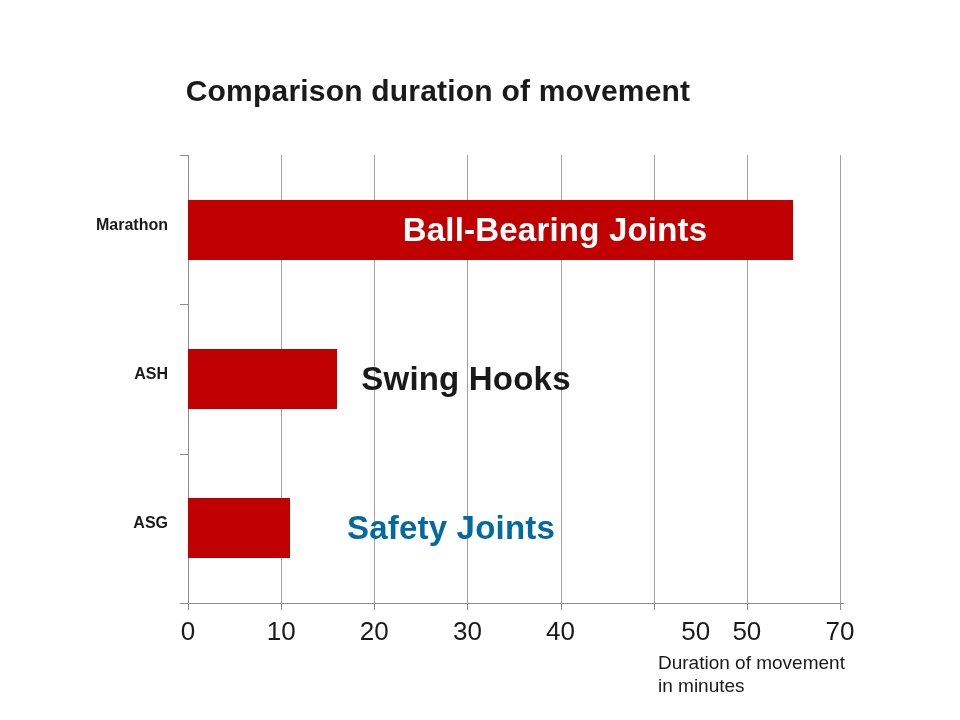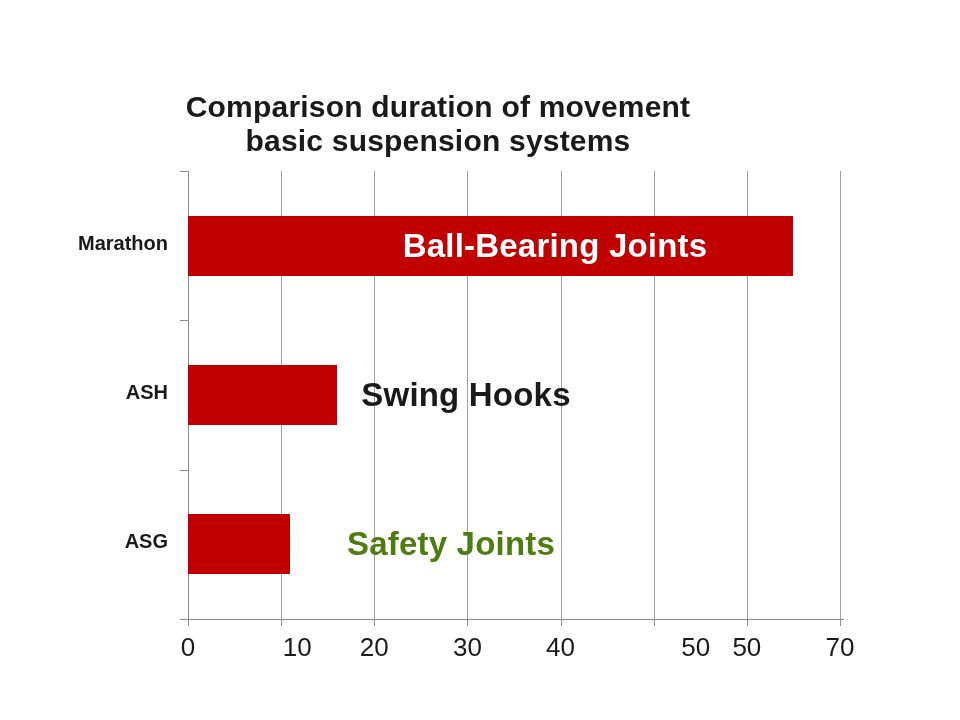--- a/index.html
+++ b/index.html
@@ -10,7 +10,7 @@
     position: relative;
     overflow: hidden;
   }
-  .canvas { position: absolute; left: 0; top: 16px; width: 960px; height: 528px; }
+  .canvas { position: absolute; left: 0; top: 0; width: 960px; height: 528px; }
 
   .chart-title {
     position: absolute;

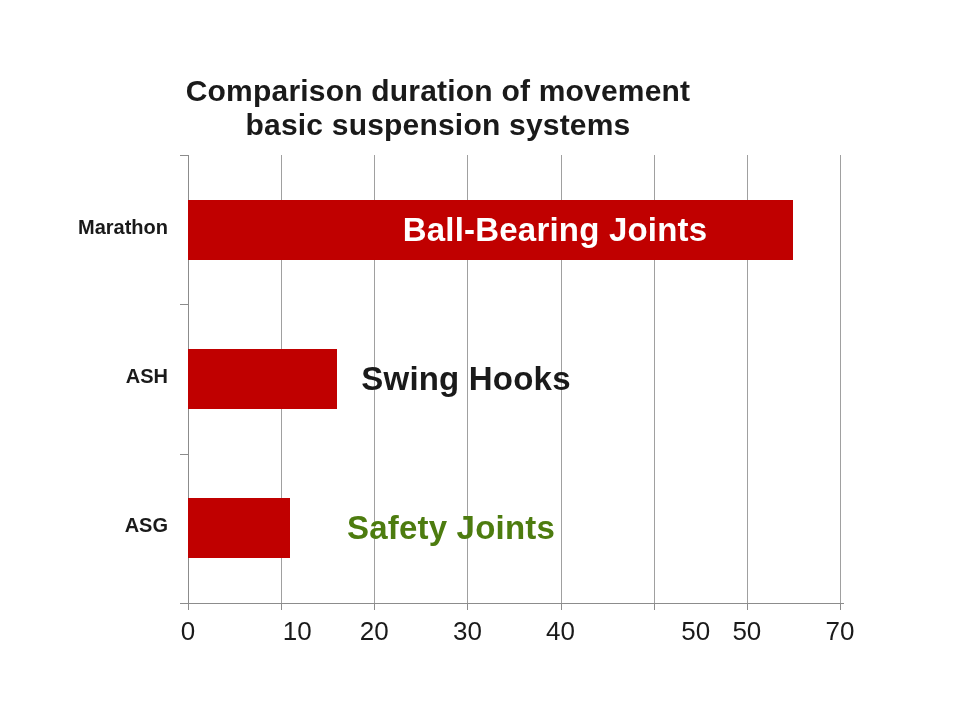--- a/index.html
+++ b/index.html
@@ -76,7 +76,6 @@
 
   <div class="chart-title">
     <div>Comparison duration of movement</div>
-    <div>basic suspension systems</div>
   </div>
 
   <div id="plot">

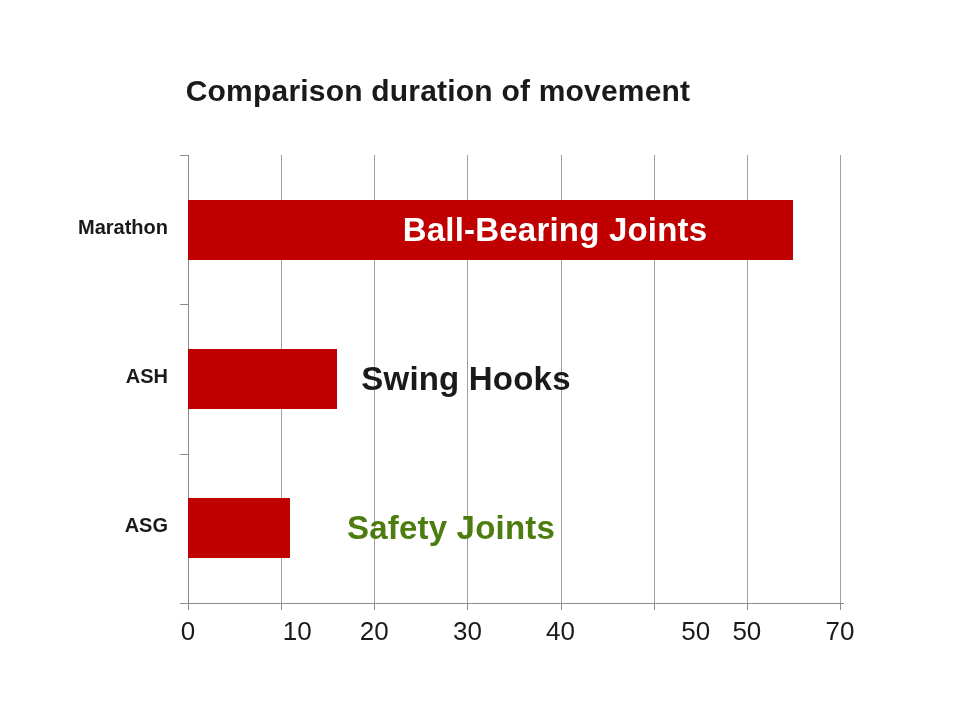--- a/index.html
+++ b/index.html
@@ -45,7 +45,7 @@
     position: absolute;
     left: 20px; width: 148px;
     text-align: right;
-    font-size: 20px;
+    font-size: 16px;
     font-weight: bold;
     color: #1a1a1a;
     white-space: nowrap;

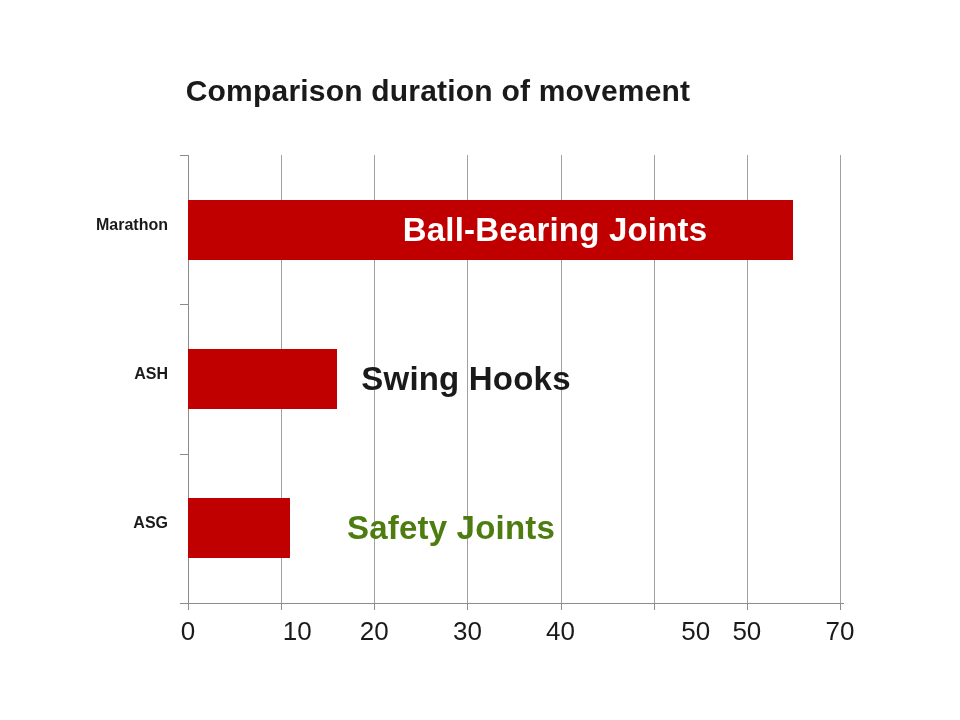--- a/index.html
+++ b/index.html
@@ -116,7 +116,7 @@
       <div class="bar-label" style="left: 466px; top: 379px; color: rgb(26, 26, 26);">Swing Hooks</div>
       <div class="bar" style="left: 188px; top: 498px; width: 102px; height: 60px; background: rgb(192, 0, 0);"></div>
       <div class="cat-label" style="top: 514px;">ASG</div>
-      <div class="bar-label" style="left: 451px; top: 528px; color: #4d7c0f;">Safety Joints</div>
+      <div class="bar-label" style="left: 451px; top: 528px; color: #0369a1;">Safety Joints</div>
     </div>
 
 

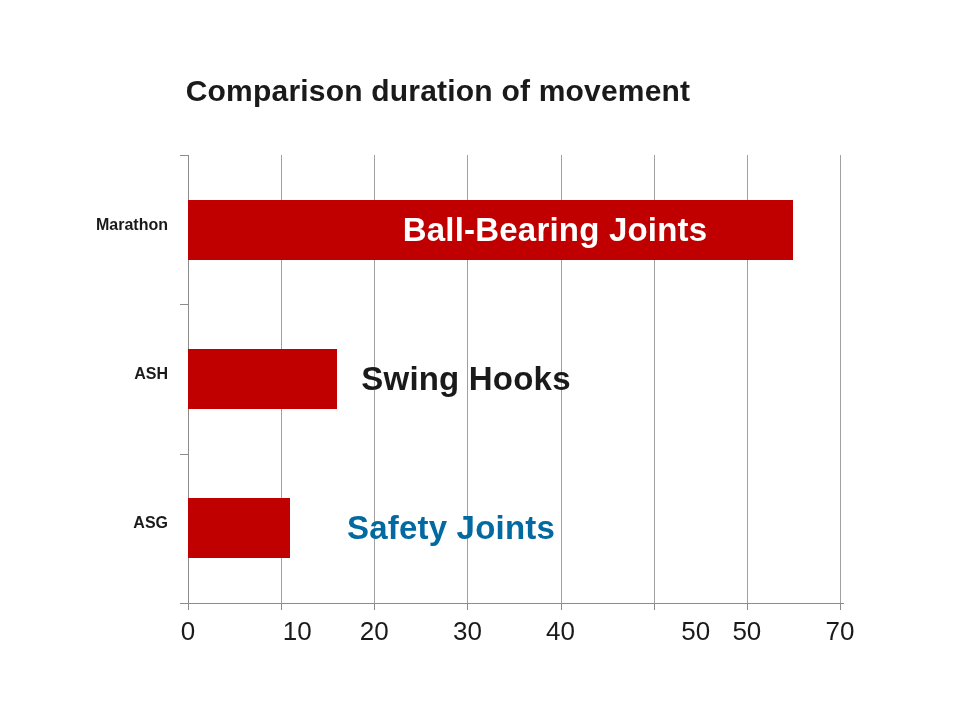--- a/index.html
+++ b/index.html
@@ -91,7 +91,7 @@
       <div class="tick-x" style="left: 188px; top: 603px;"></div>
       <div class="tick-label" style="left: 188px; top: 616px;">0</div>
       <div class="tick-x" style="left: 281.143px; top: 603px;"></div>
-      <div class="tick-label" style="left: 281.143px; top: 616px; margin-left: 16px;">10</div>
+      <div class="tick-label" style="left: 281.143px; top: 616px;">10</div>
       <div class="tick-x" style="left: 374.286px; top: 603px;"></div>
       <div class="tick-label" style="left: 374.286px; top: 616px;">20</div>
       <div class="tick-x" style="left: 467.429px; top: 603px;"></div>

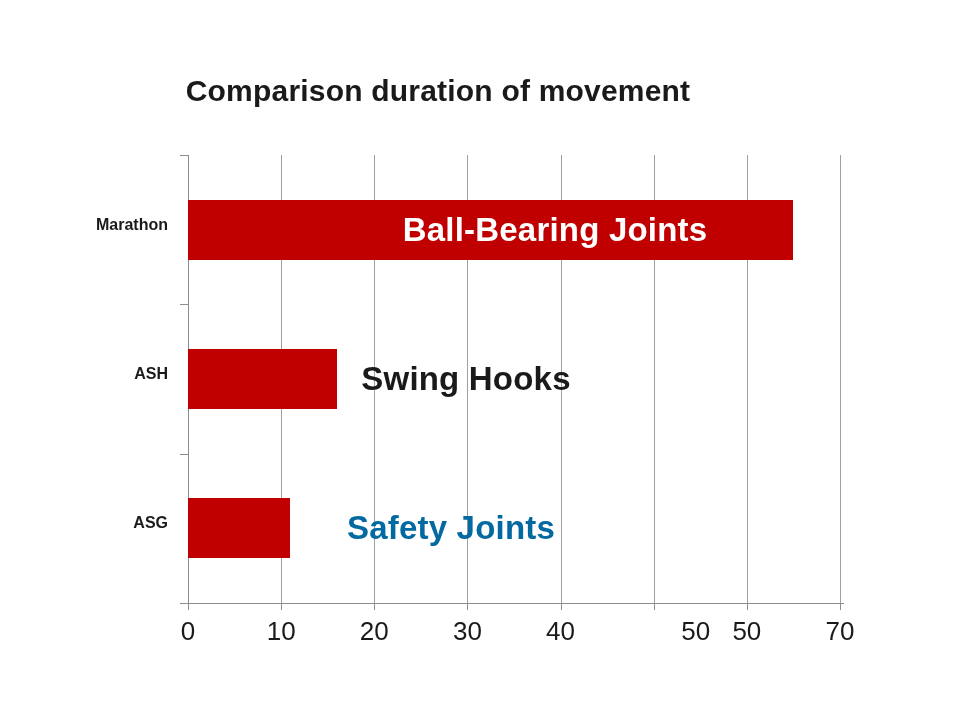--- a/index.html
+++ b/index.html
@@ -119,6 +119,10 @@
       <div class="bar-label" style="left: 451px; top: 528px; color: #0369a1;">Safety Joints</div>
     </div>
 
+  <div class="xaxis-title">
+    <div>Duration of movement</div>
+    <div>in minutes</div>
+  </div>
 
 </div>
 

